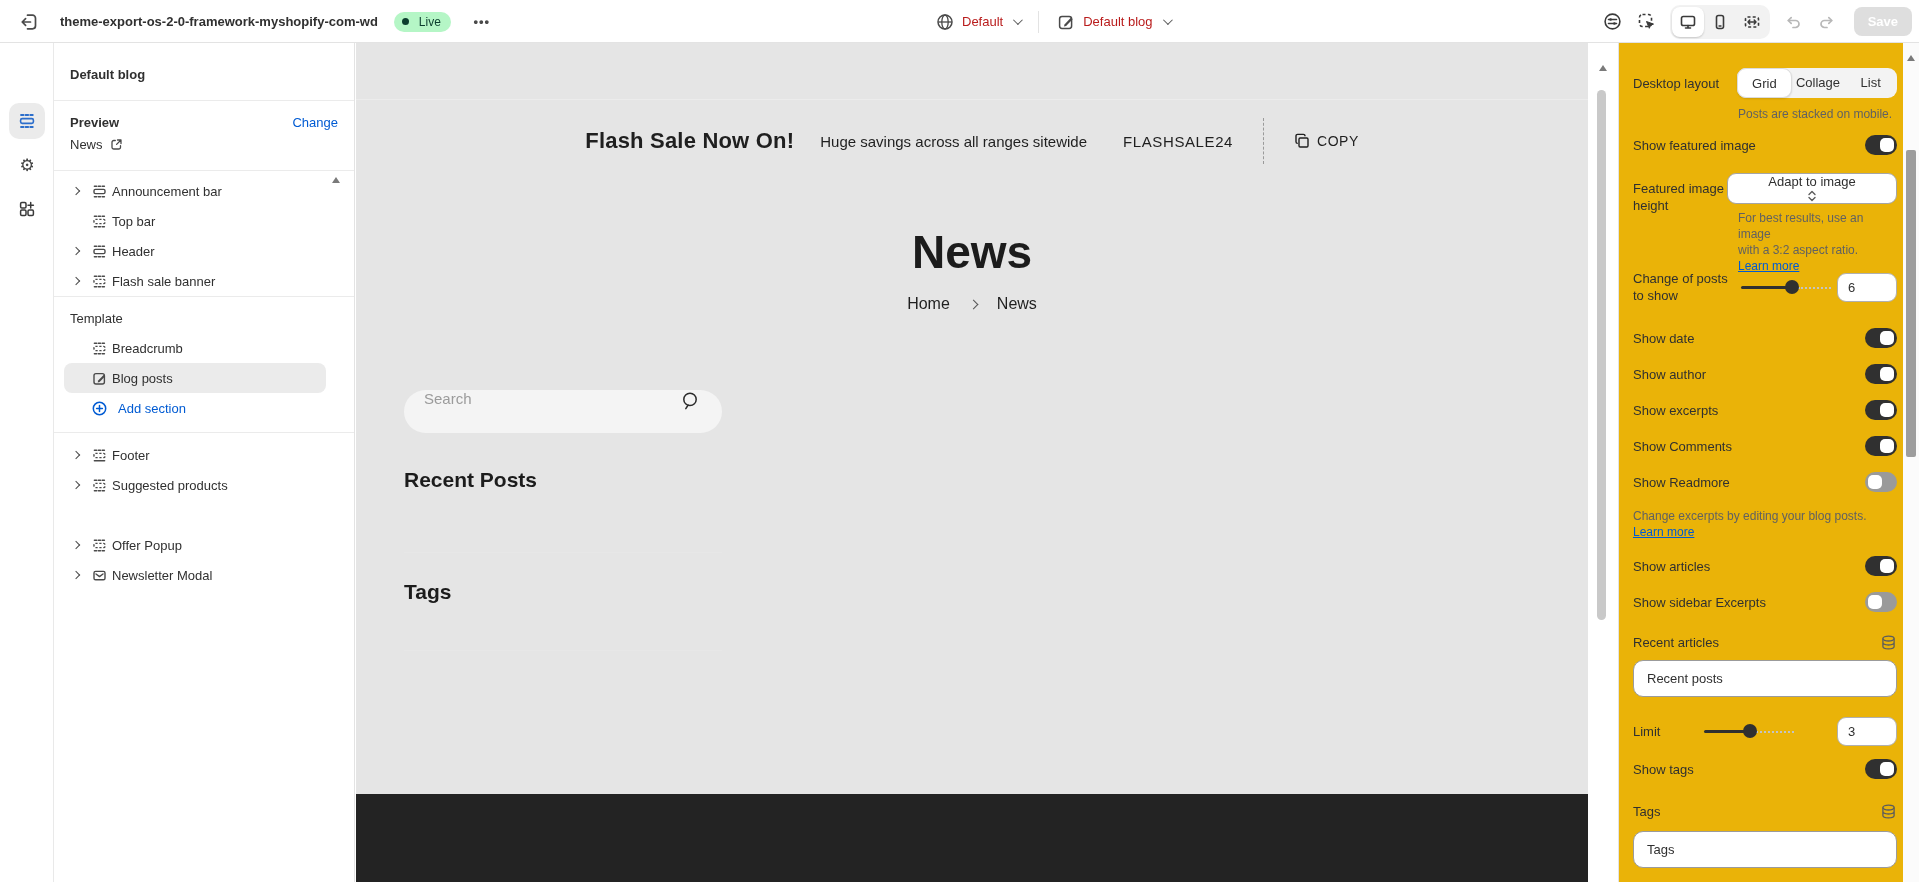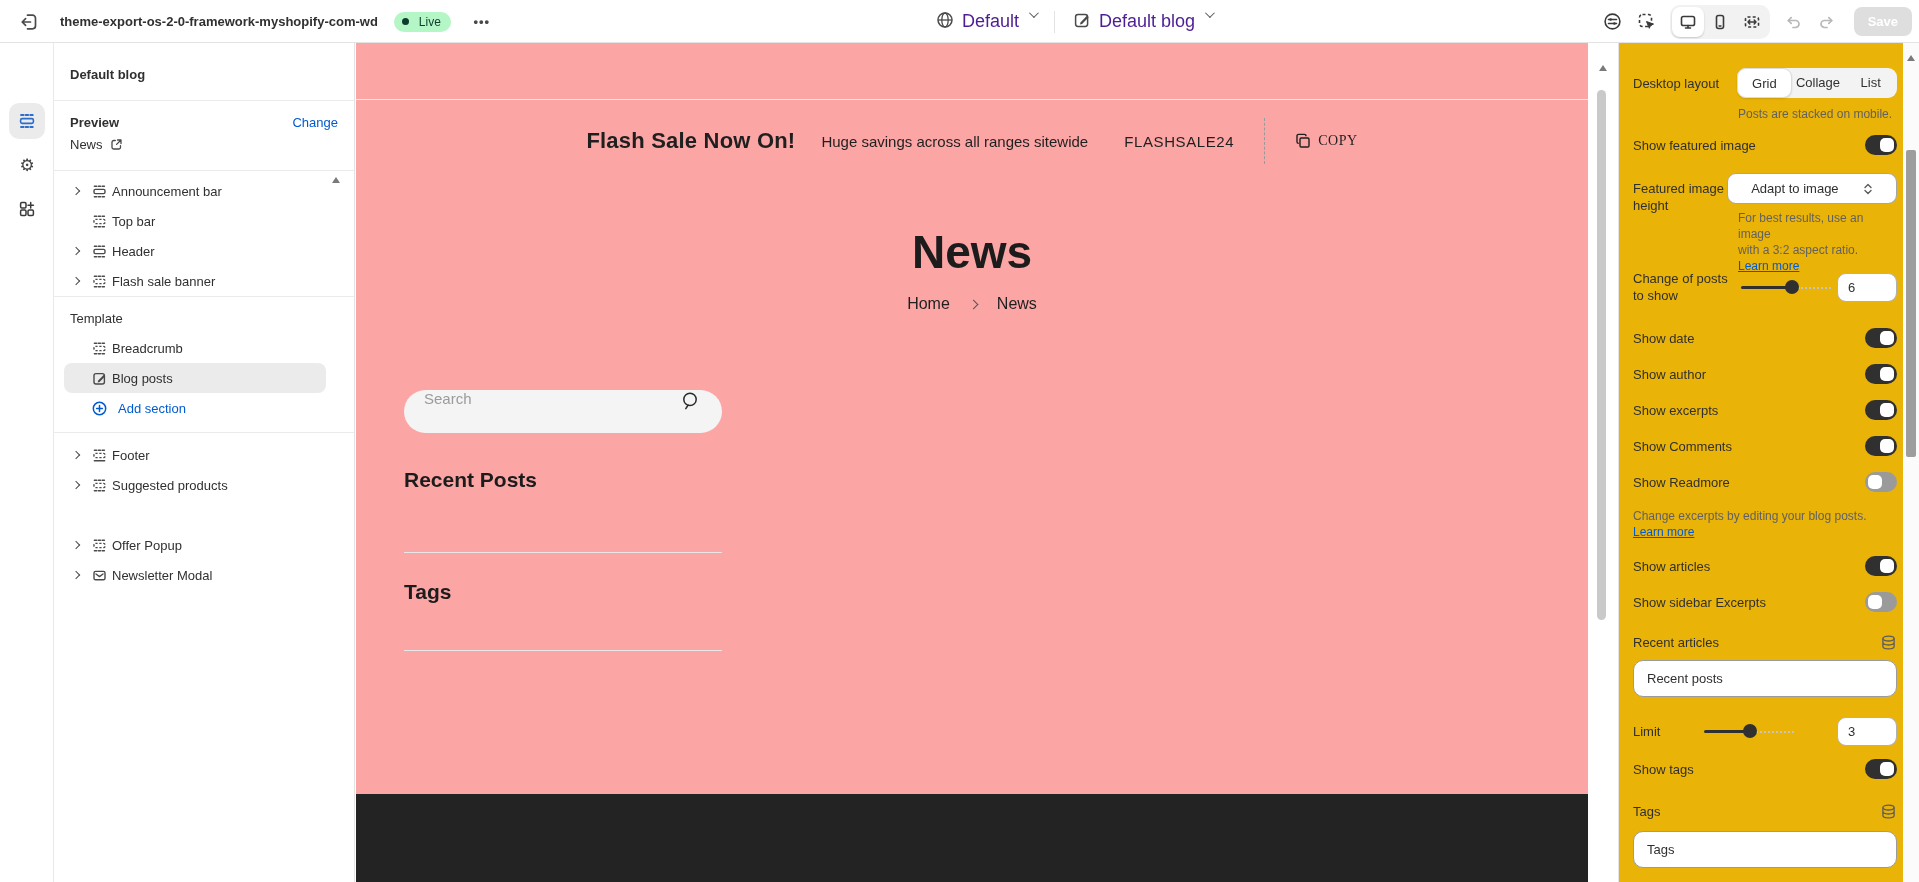--- a/index.html
+++ b/index.html
@@ -18,7 +18,7 @@
   .live-dot { width:7px; height:7px; border-radius:50%; background:#0c3d2e; }
   .ellipsis { font-size:13px; letter-spacing:1px; color:#4a4a4a; font-weight:700; }
   .tb-center { position:absolute; left:928px; top:0; height:43px; display:flex; align-items:center; gap:10px; }
-  .tb-drop { display:flex; gap:8px; font-size:18px; color:#4c1d95; padding:5px 8px; border-radius:8px; cursor:pointer; }
+  .tb-drop { display:flex; align-items:center; gap:8px; font-size:13px; color:#b91c1c; padding:5px 8px; border-radius:8px; cursor:pointer; }
   .chev-down { width:7px; height:7px; border-right:1.6px solid #5c5c5c; border-bottom:1.6px solid #5c5c5c;
     transform:rotate(45deg) translateY(-2px); margin-left:2px; }
   .tb-sep { width:1px; height:22px; background:#e3e3e3; }

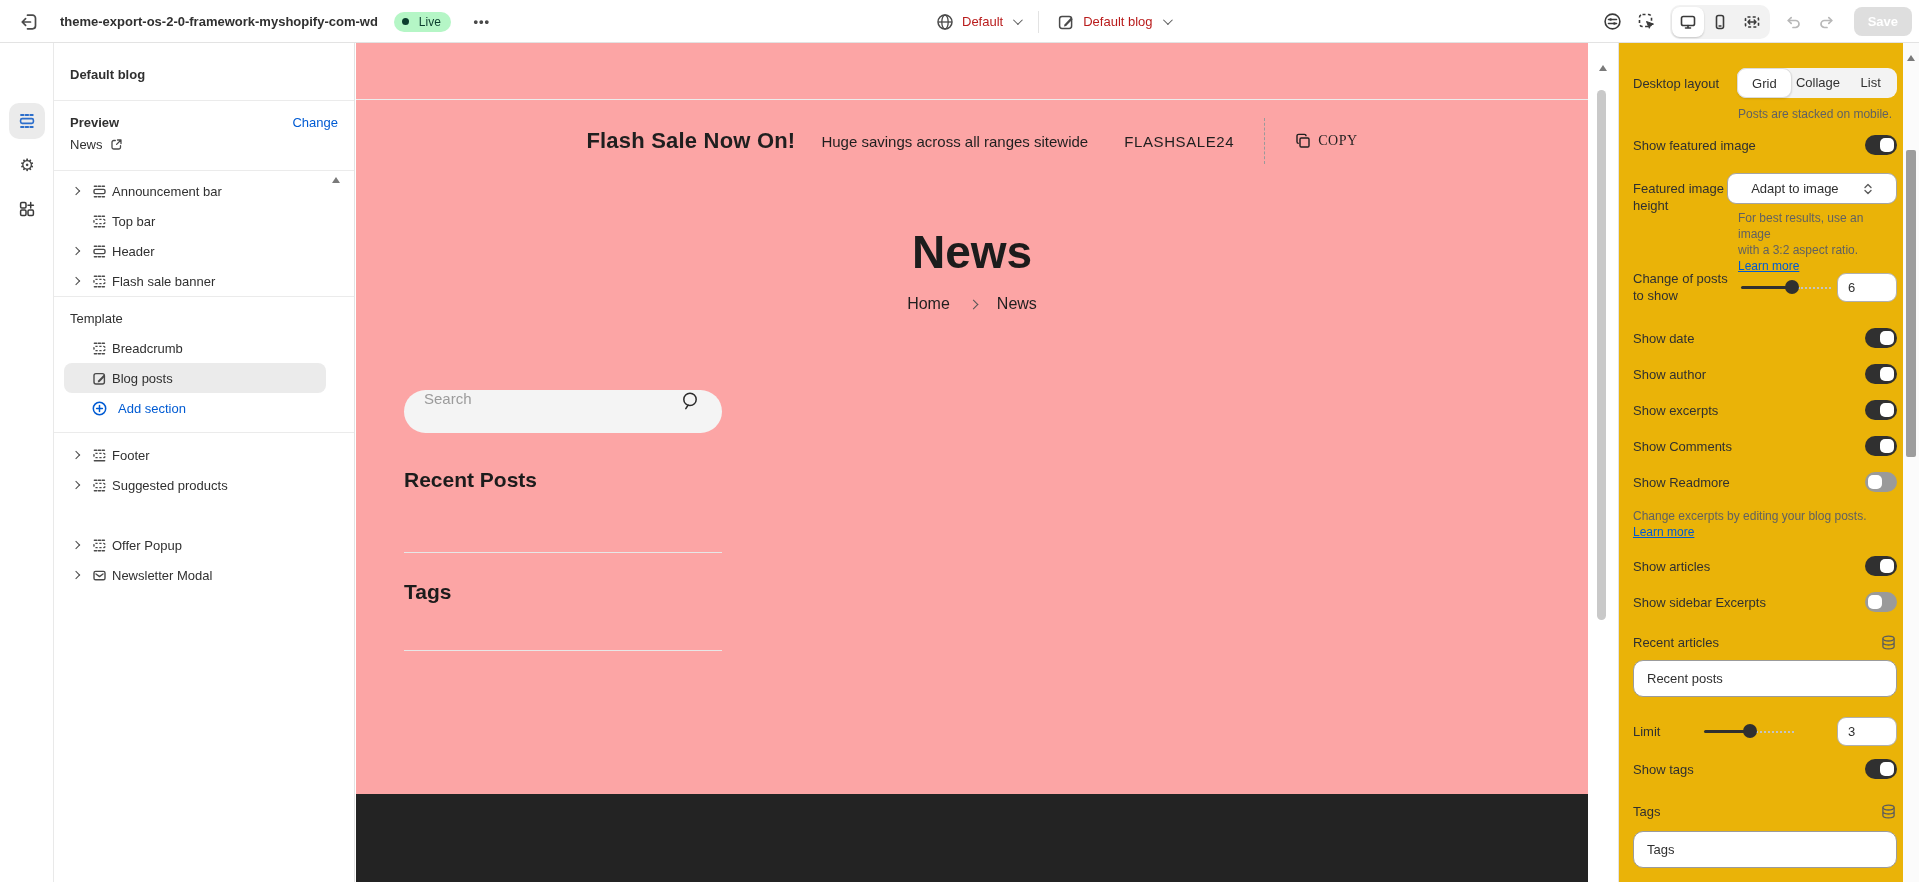--- a/index.html
+++ b/index.html
@@ -55,7 +55,7 @@
   .mini-up { position:absolute; width:0; height:0; border-left:4px solid transparent; border-right:4px solid transparent; border-bottom:6px solid #7a7a7a; }
 
   
-  .preview { position:absolute; left:356px; top:43px; width:1232px; bottom:0; background:#fca5a5; overflow:hidden; }
+  .preview { position:absolute; left:356px; top:43px; width:1232px; bottom:0; background:#e5e5e5; overflow:hidden; }
   .pv-topline { position:absolute; left:0; right:0; top:56px; height:1px; background:#ececec; }
   .flashbar { position:absolute; left:0; right:0; top:68px; height:60px; display:flex; align-items:center; justify-content:center; gap:26px; color:#1f1f1f; }
   .flash-title { font-size:22px; font-weight:700; letter-spacing:.2px; }

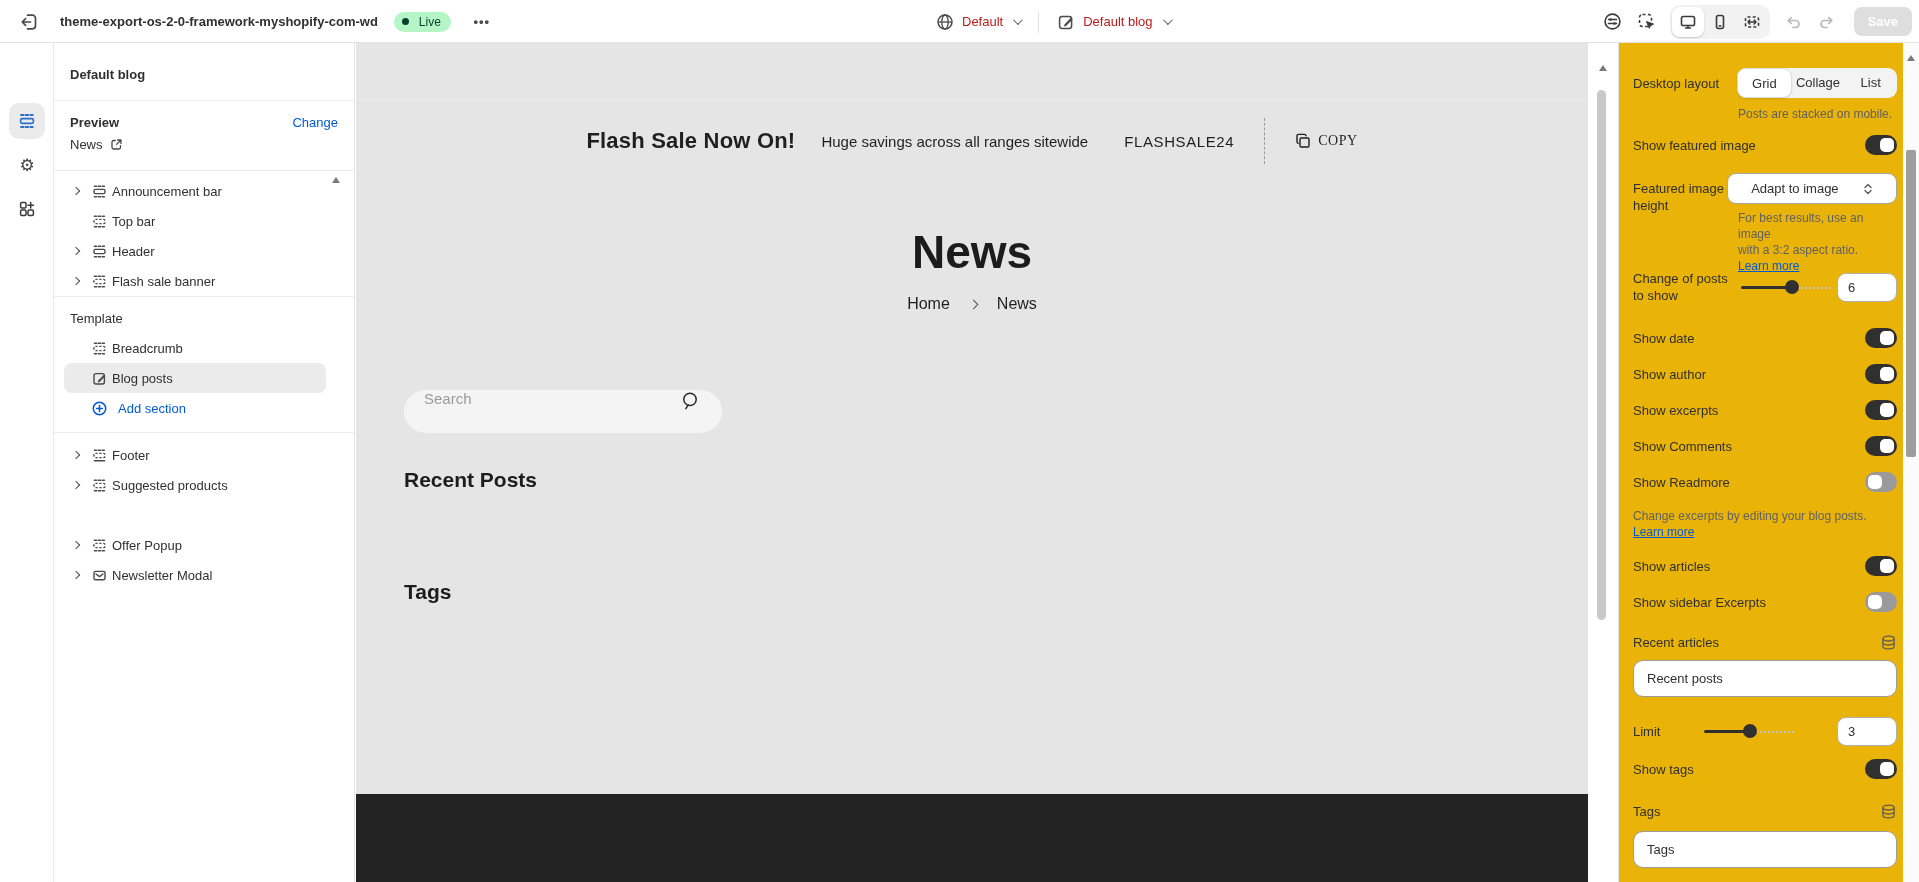--- a/index.html
+++ b/index.html
@@ -62,7 +62,7 @@
   .flash-sub { font-size:15px; }
   .flash-code { font-size:15px; font-weight:500; letter-spacing:.6px; margin-left:10px; }
   .flash-vdiv { width:0; height:46px; border-left:1px dashed #9a9a9a; margin:0 4px; }
-  .flash-copy { display:flex; align-items:center; gap:7px; font-size:14px; letter-spacing:.5px; cursor:pointer;font-family:Liberation Serif, serif; }
+  .flash-copy { display:flex; align-items:center; gap:7px; font-size:14px; letter-spacing:.5px; cursor:pointer; }
   .pv-h1 { position:absolute; left:0; right:0; top:182px; text-align:center; font-size:46px; font-weight:700; color:#1c1c1c; }
   .pv-crumbs { position:absolute; left:0; right:0; top:252px; display:flex; justify-content:center; align-items:center; gap:20px; font-size:16px; color:#1f1f1f; }
   .crumb-sep { width:7px; height:7px; border-right:1.4px solid #555; border-bottom:1.4px solid #555; transform:rotate(-45deg); }

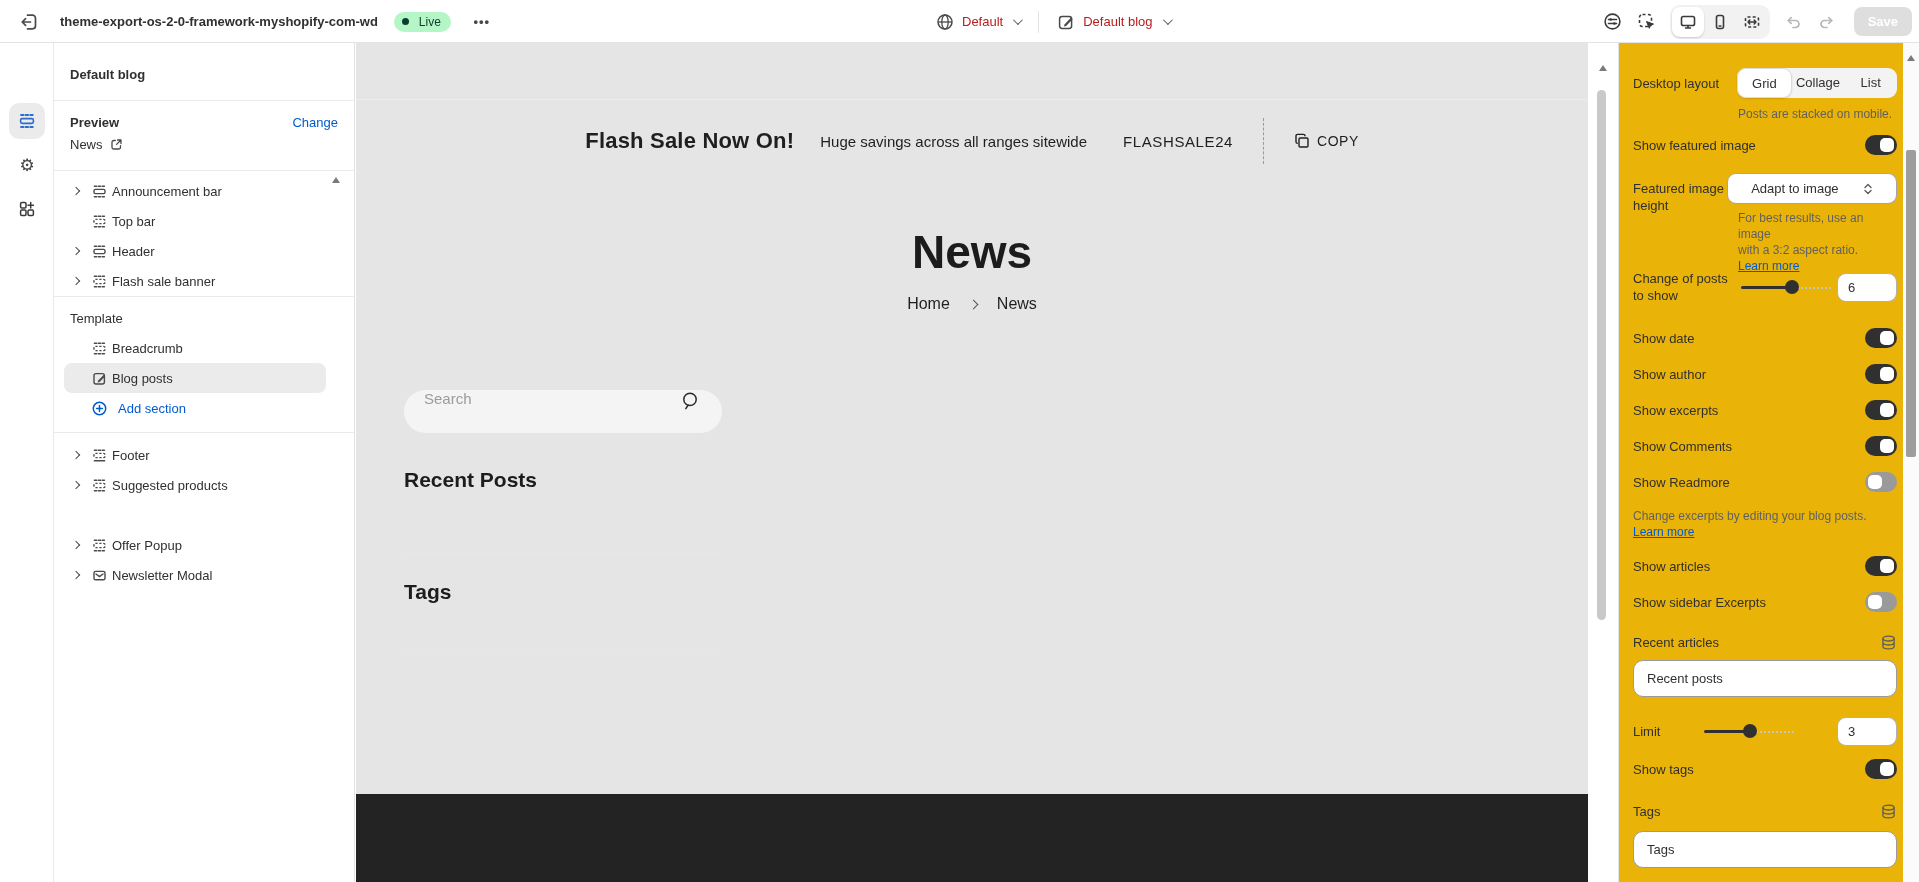--- a/index.html
+++ b/index.html
@@ -95,7 +95,7 @@
   .toggle.on .knob { right:3px; }
   .toggle.off .knob { left:3px; }
   .pselect { width:180px; height:31px; border:1px solid #a5a5a5; border-radius:9px; display:flex; align-items:center;
-    justify-content:space-between; padding:0 23px; font-size:13px; cursor:pointer; background:#fff; }
+    justify-content:space-between; padding:0 23px; font-size:13px; cursor:pointer; background:#fff;flex-direction:column; }
   .slider { position:relative; width:90px; height:14px; }
   .slider .fill { position:absolute; left:0; top:6px; height:3px; background:#303030; border-radius:2px; }
   .slider .dots { position:absolute; top:6.5px; height:0; border-top:2px dotted #c4c4c4; right:0; }

